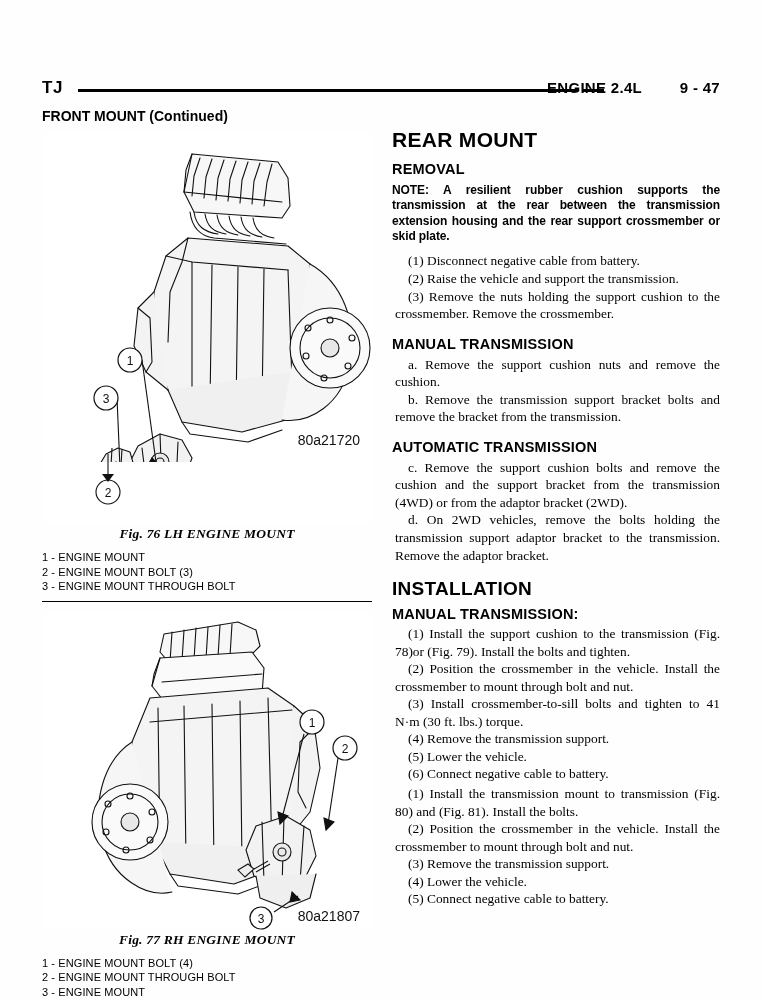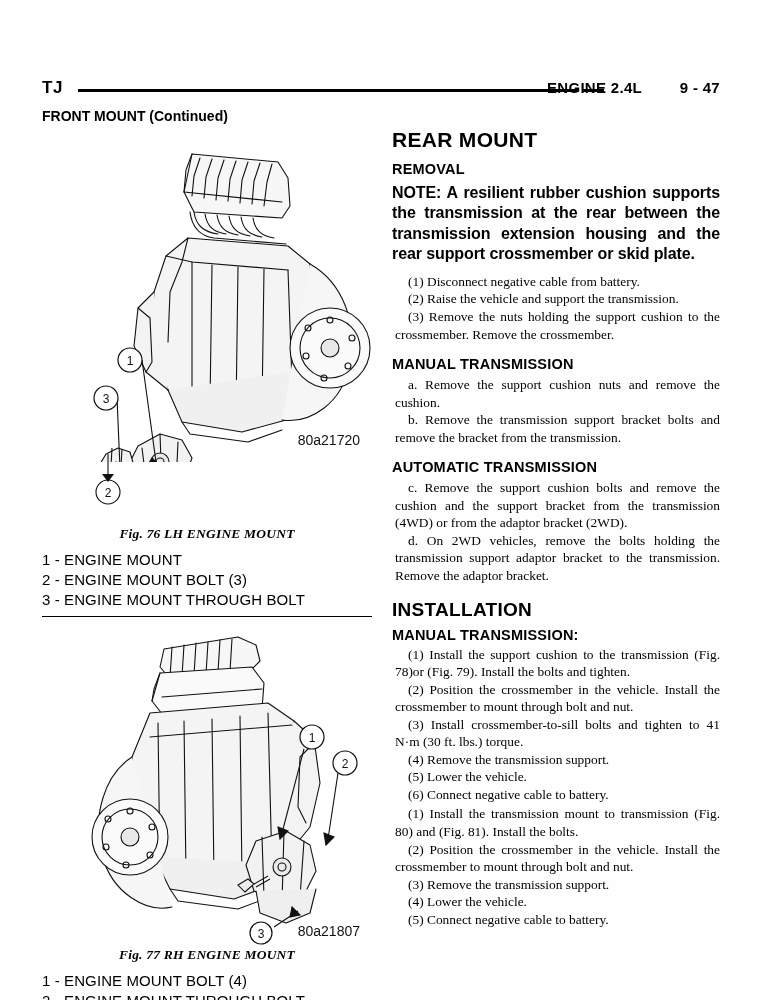--- a/index.html
+++ b/index.html
@@ -144,7 +144,7 @@
   p.note {
     font-family: "Liberation Sans", sans-serif;
     font-weight: bold;
-    font-size: 16px;
+    font-size: 12px;
     line-height: 1.28;
     margin: 6px 0 8px 0;
     text-align: justify;

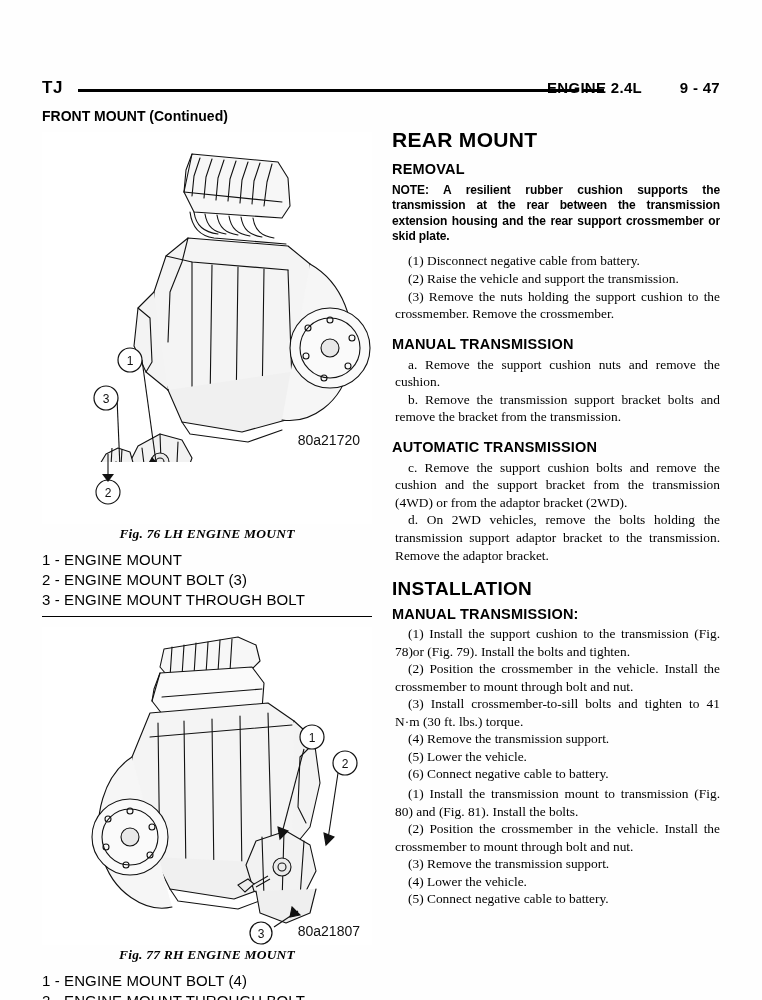--- a/index.html
+++ b/index.html
@@ -108,7 +108,7 @@
   .fig-legend {
     margin-top: 8px;
     font-family: "Liberation Sans", sans-serif;
-    font-size: 15px;
+    font-size: 11px;
     line-height: 1.32;
     letter-spacing: 0.1px;
   }

